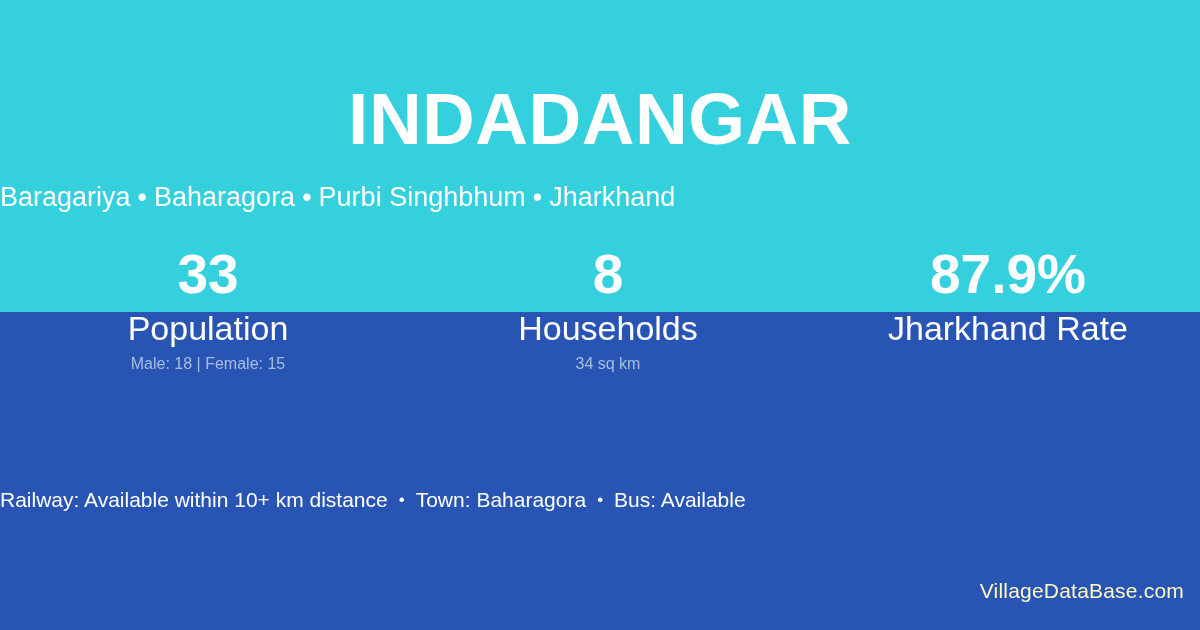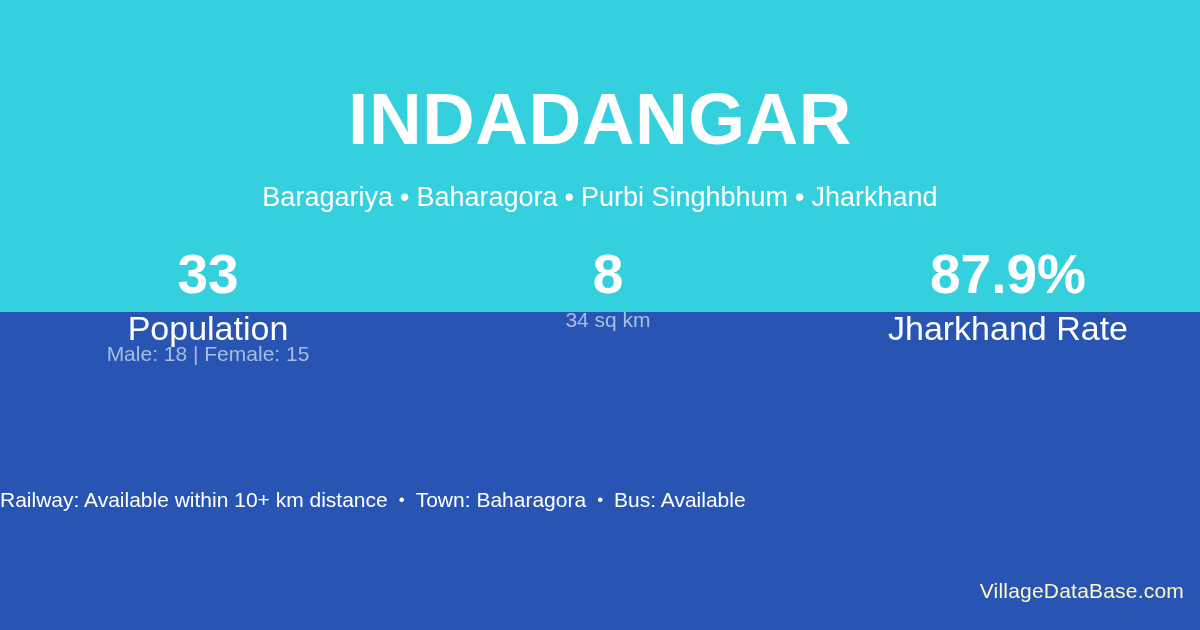--- a/index.html
+++ b/index.html
@@ -50,7 +50,6 @@
     left: 0;
     top: 183px;
     width: 1200px;
-    text-align: center;
     color: #ffffff;
     font-size: 27px;
     font-weight: normal;

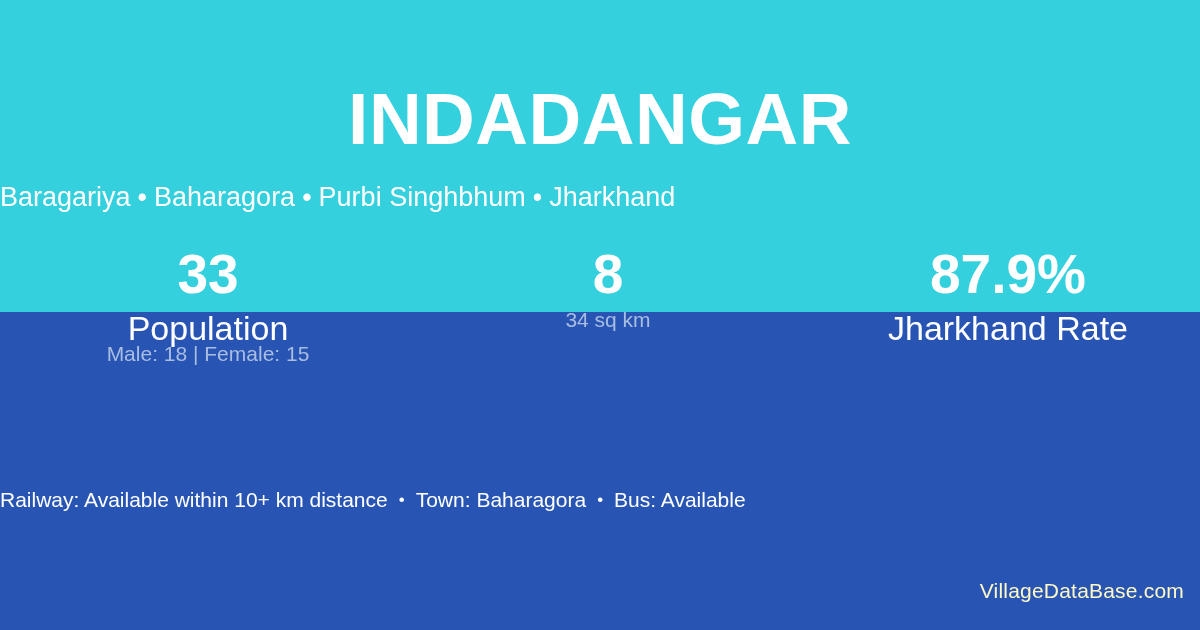--- a/index.html
+++ b/index.html
@@ -172,6 +172,7 @@
 
     <div class="stat-col">
       <div class="stat-value">8</div>
+      <div class="stat-label">Households</div>
       <div class="stat-sub">34 sq km</div>
     </div>
 

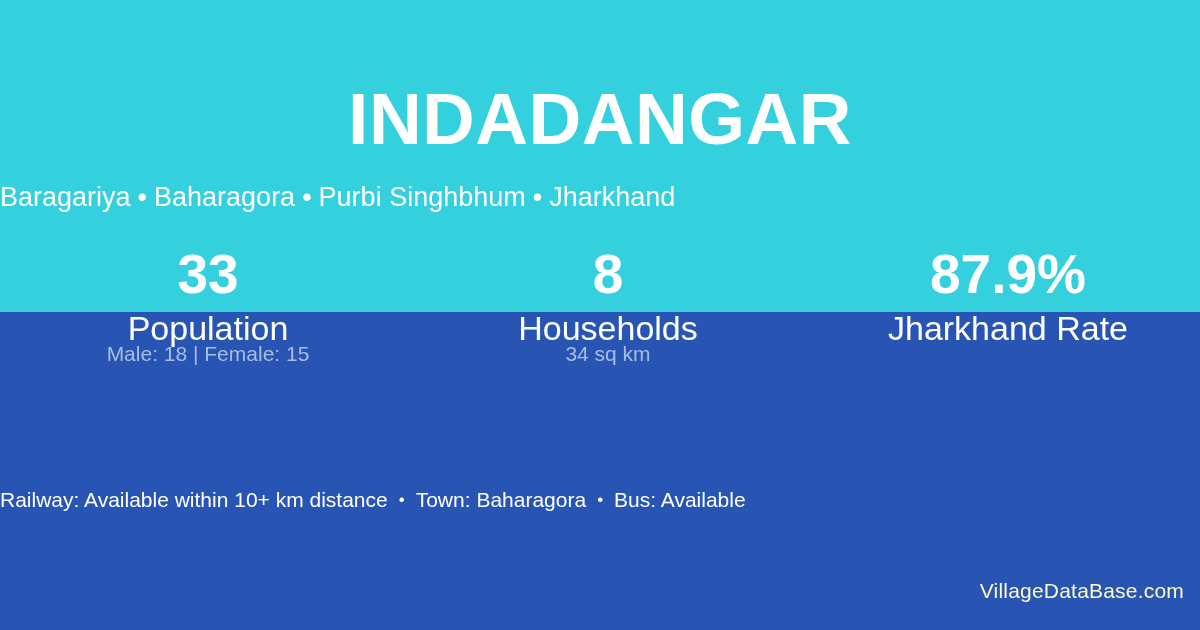--- a/index.html
+++ b/index.html
@@ -92,9 +92,10 @@
   }
   .stat-sub {
     color: #a9bde0;
-    font-size: 21px;
+    font-size: 16px;
     font-weight: normal;
     line-height: 22px;
+    margin-top: 10px;
     white-space: nowrap;
   }
 

